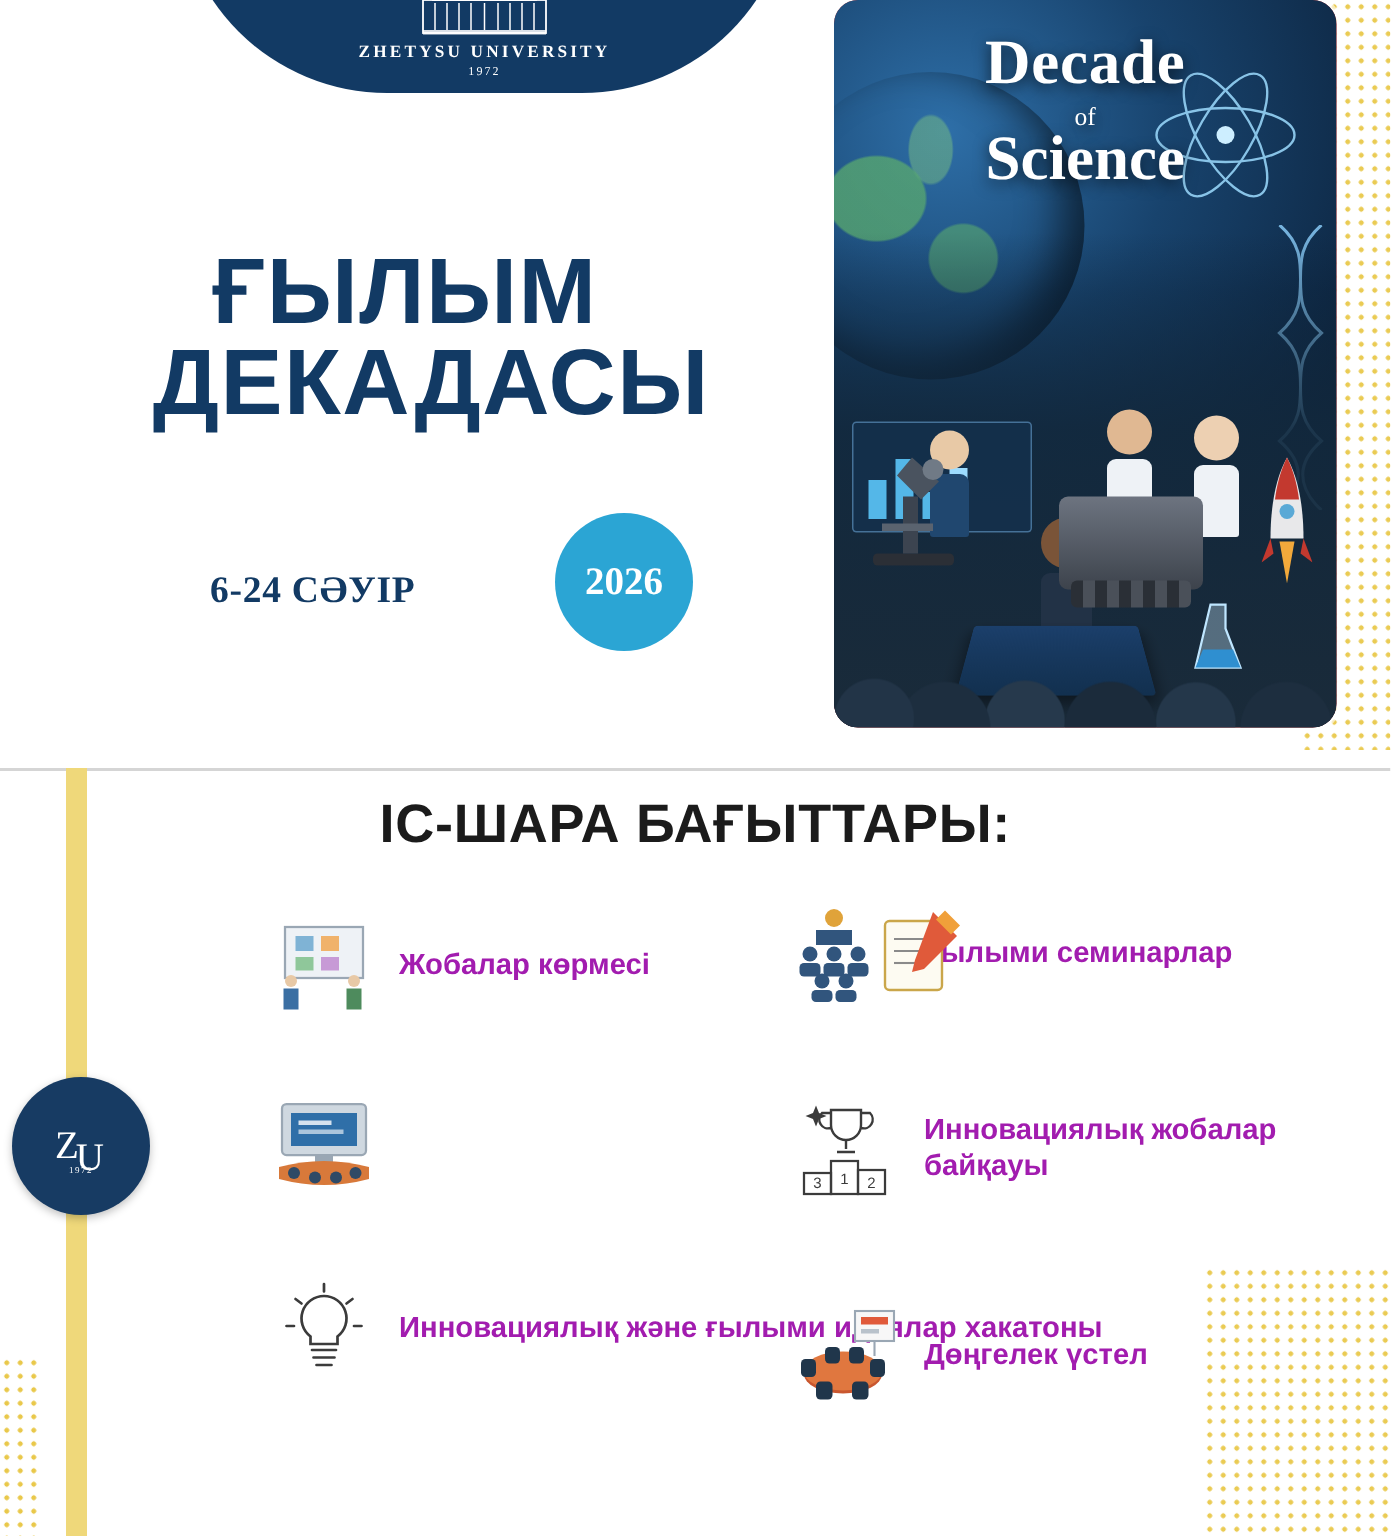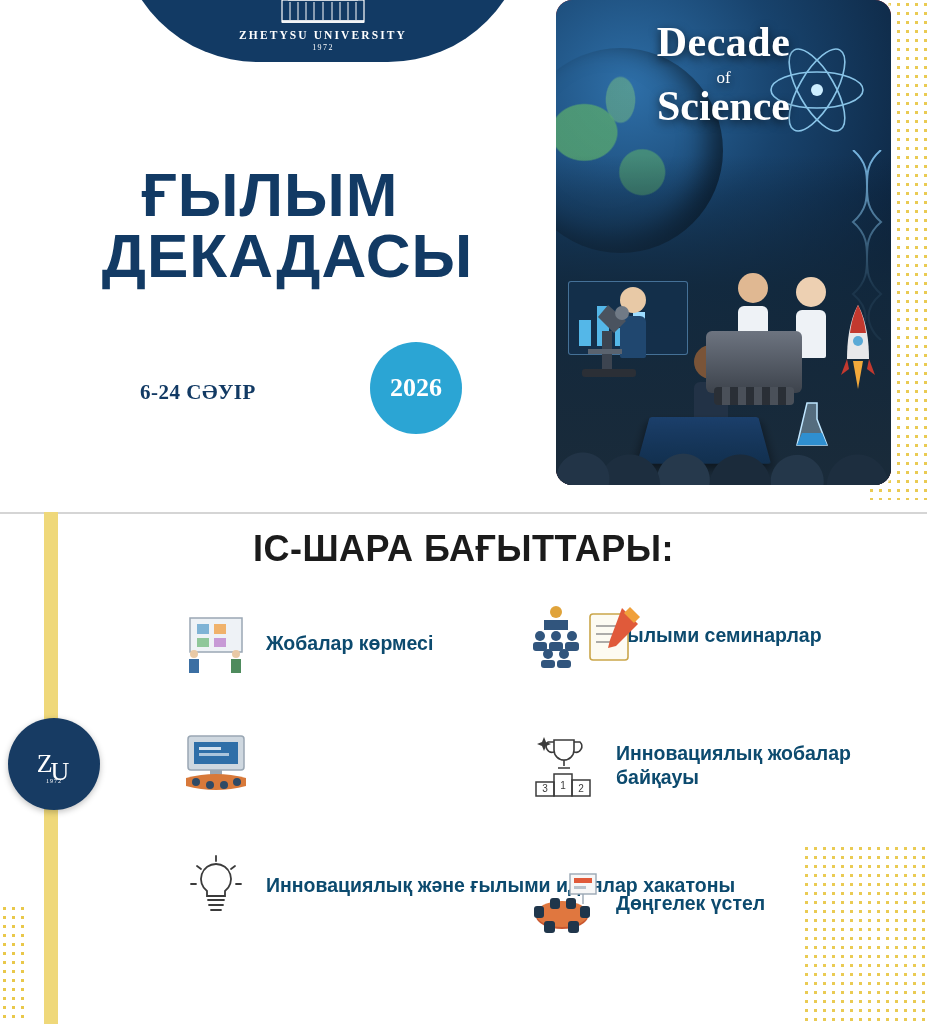--- a/index.html
+++ b/index.html
@@ -101,7 +101,7 @@
     position: absolute;
     left: 140px; top: 380px;
     color: #123a64;
-    font-size: 21px;
+    font-size: 25px;
     font-weight: 700;
     font-family: "Liberation Serif", serif;
     letter-spacing: .5px;

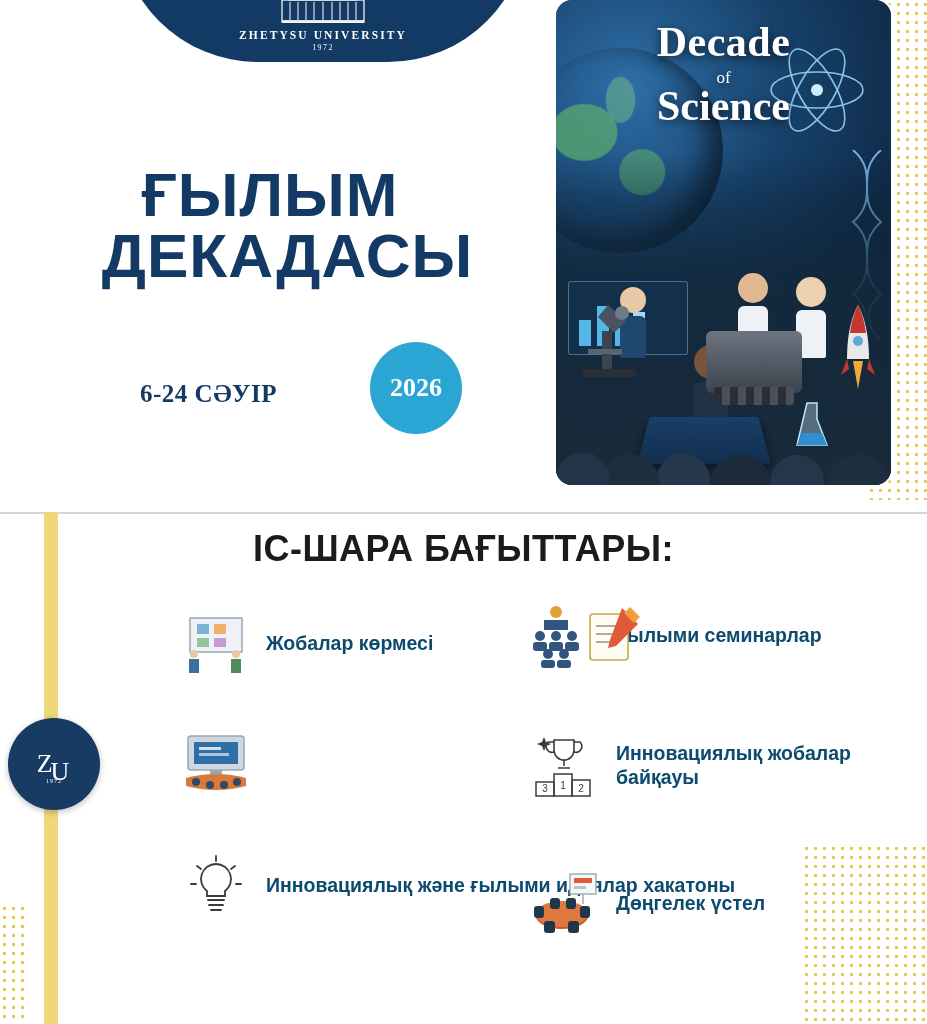--- a/index.html
+++ b/index.html
@@ -303,7 +303,7 @@
     position: relative;
   }
   .item .lbl {
-    color: #0c4a6e;
+    color: #a21caf;
     font-size: 19.5px;
     font-weight: 700;
     line-height: 1.22;

